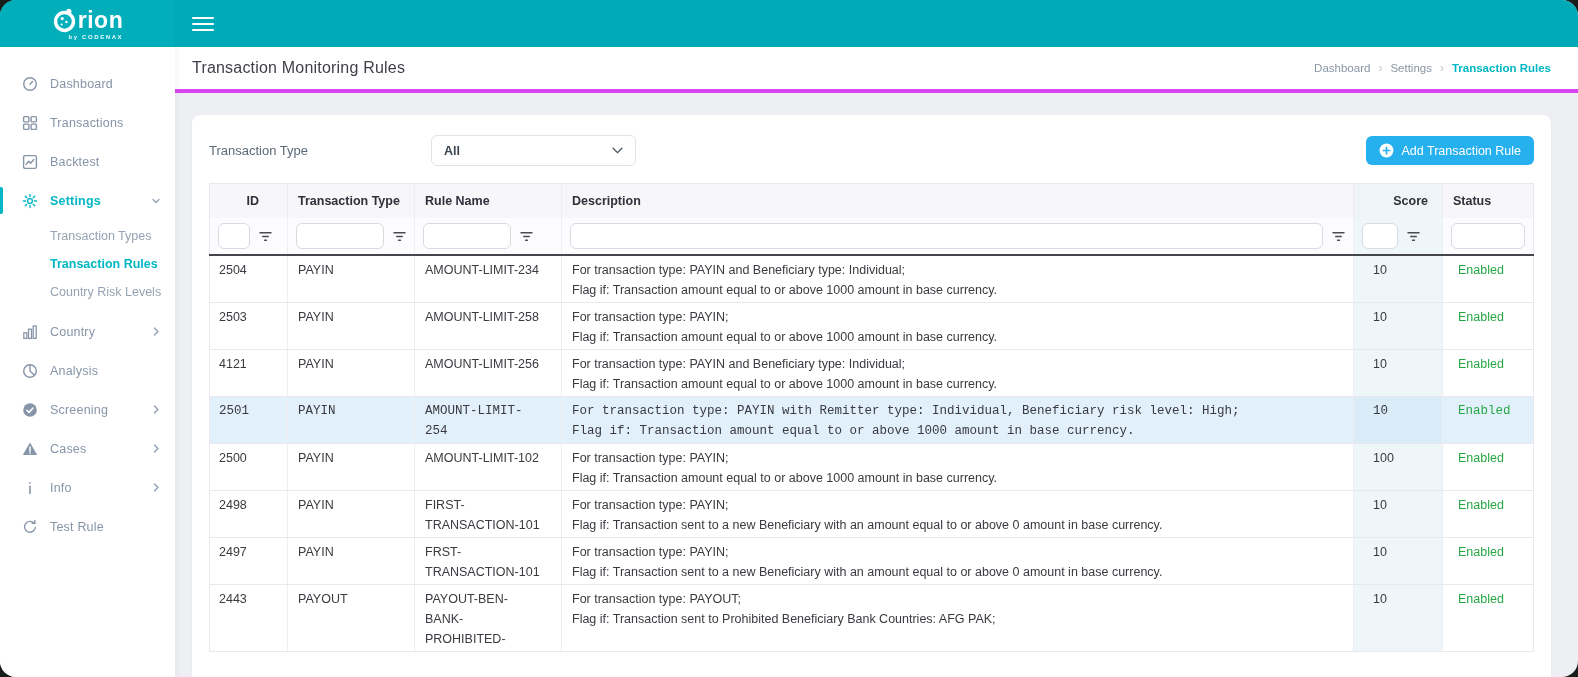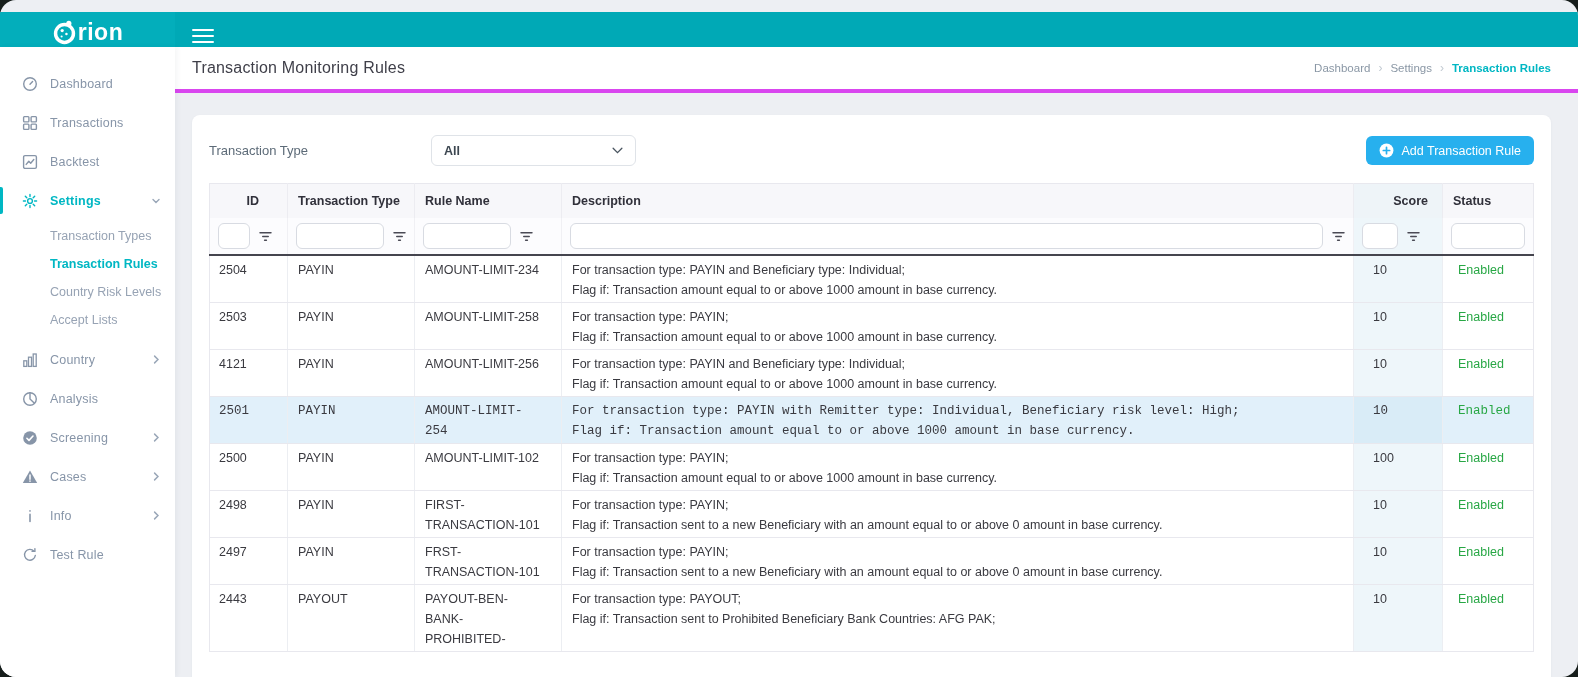--- a/index.html
+++ b/index.html
@@ -15,7 +15,7 @@
   }
 
   
-  .topbar { position:absolute; top:12px; left:0; right:0; height:47px; background:var(--accent,#00a9b6); display:flex; }
+  .topbar { position:absolute; top:0; left:0; right:0; height:47px; background:var(--accent,#00a9b6); display:flex; }
   .logo-block { width:175px; height:47px; background:var(--accent-light,#03aebb); display:flex; align-items:center; justify-content:center; }
   .logo { display:flex; flex-direction:column; align-items:flex-end; }
   .logo-row { display:flex; align-items:center; gap:1px; }

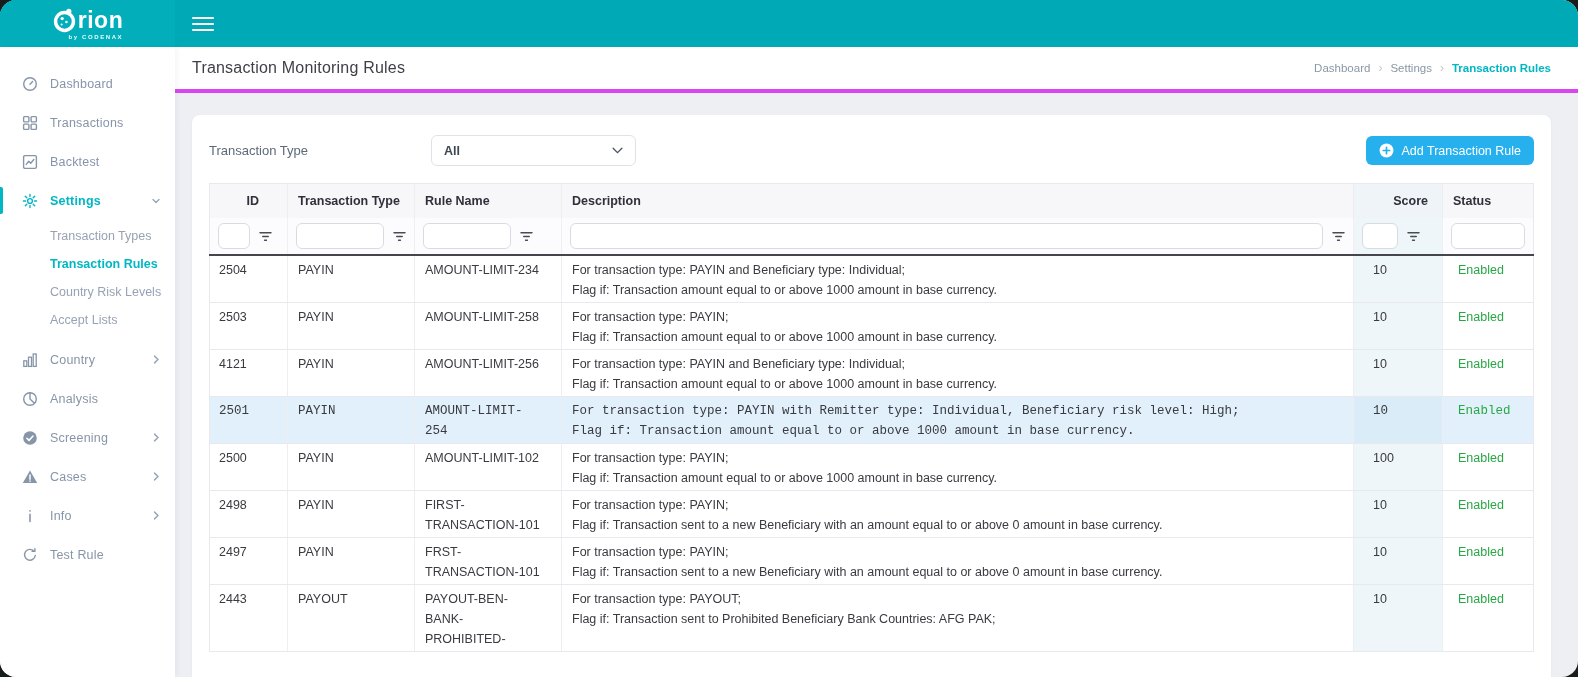--- a/index.html
+++ b/index.html
@@ -167,9 +167,6 @@
       <div class="subnav-item">
           <span>Country Risk Levels</span>
         </div>
-      <div class="subnav-item">
-          <span>Accept Lists</span>
-        </div>
     </div>
 
     <div class="nav-item">

